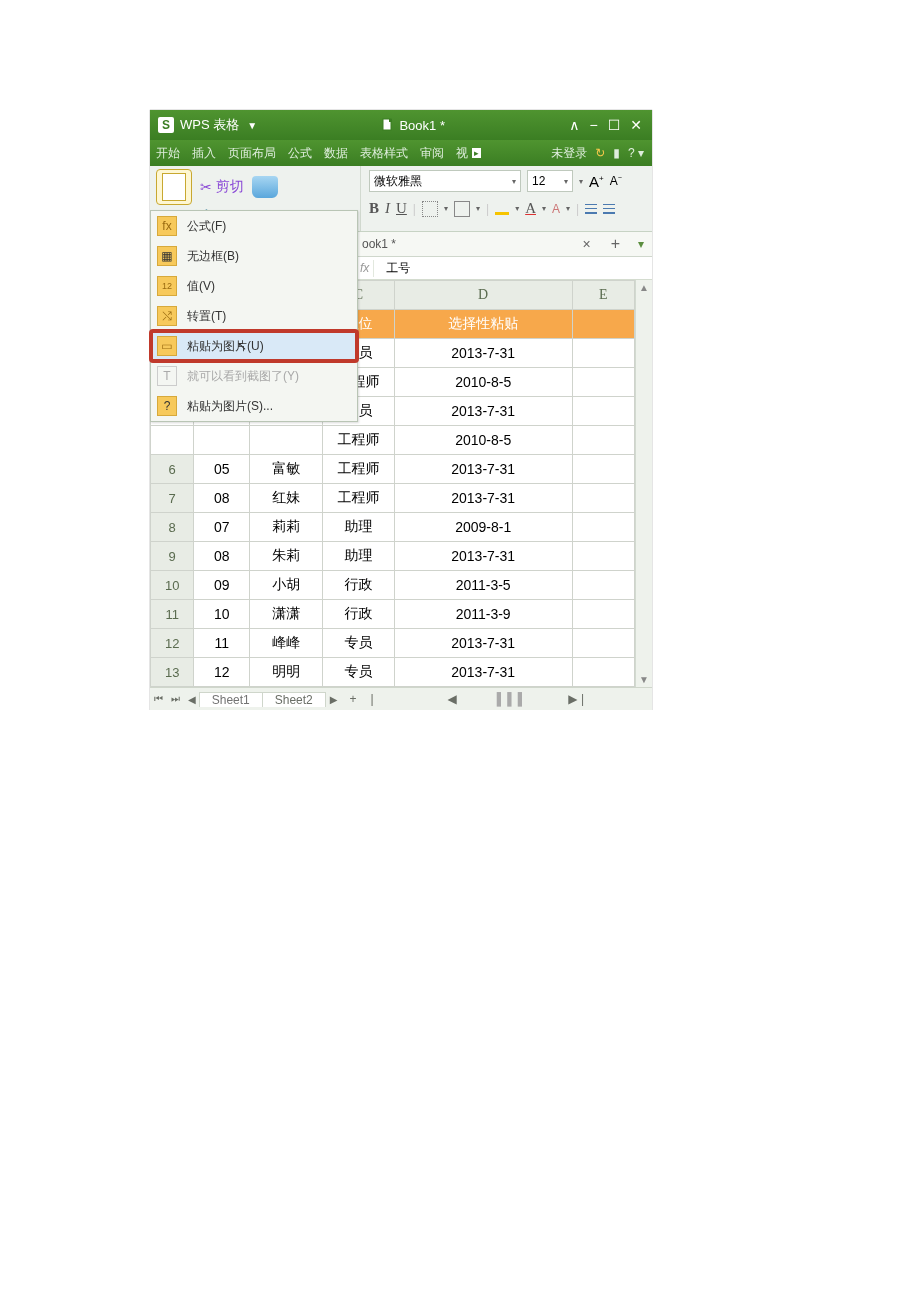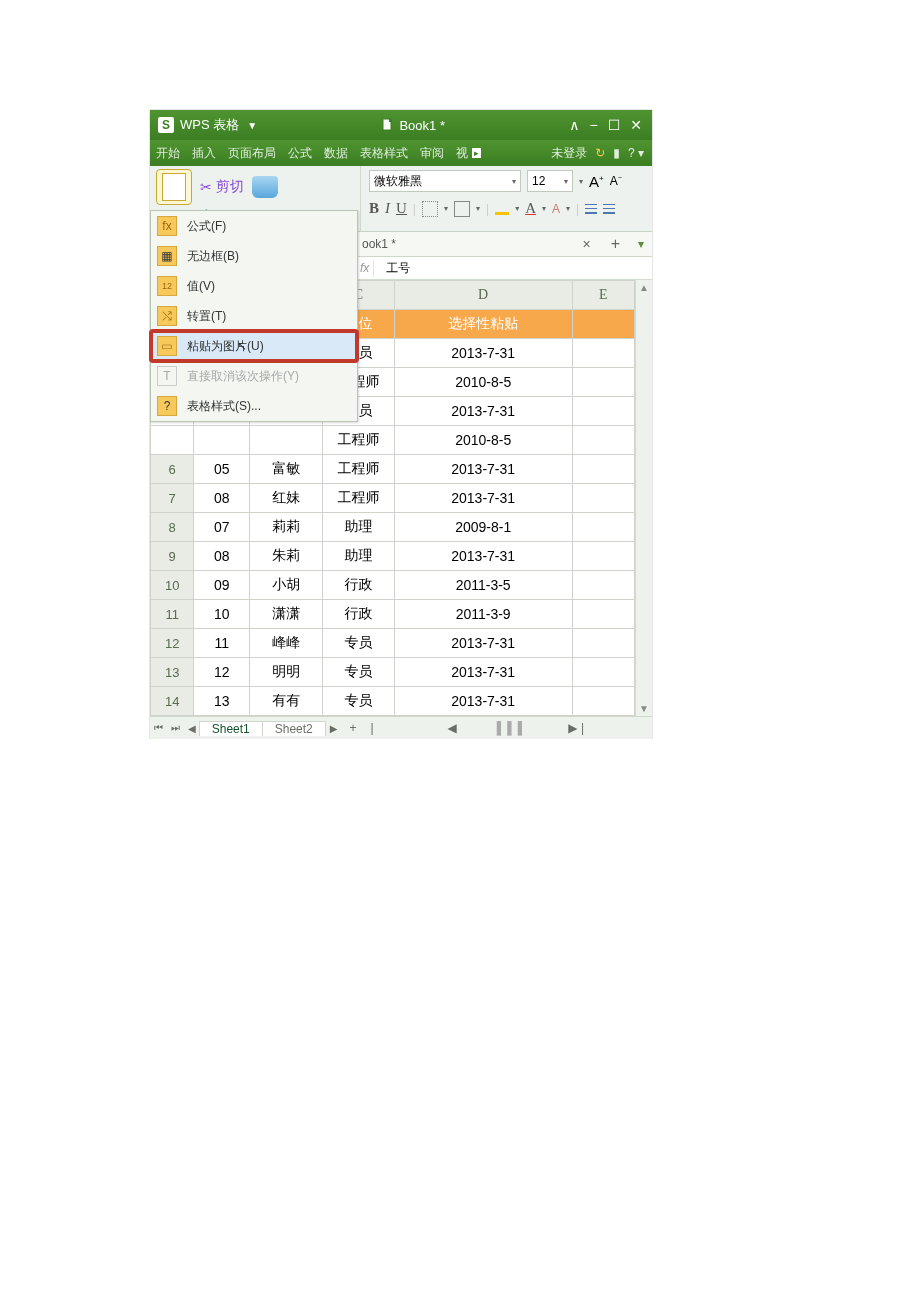--- a/index.html
+++ b/index.html
@@ -244,7 +244,7 @@
       </div>
       <div class="item disabled">
         <span class="ic" style="border:1px solid #ccc;color:#aaa;">T</span>
-        <span>直接取消该次操作(Y)</span>
+        <span>就可以看到截图了(Y)</span>
       </div>
       <div class="item">
         <span class="ic" style="background:#f7c95b;border:1px solid #d7a93b;">?</span>

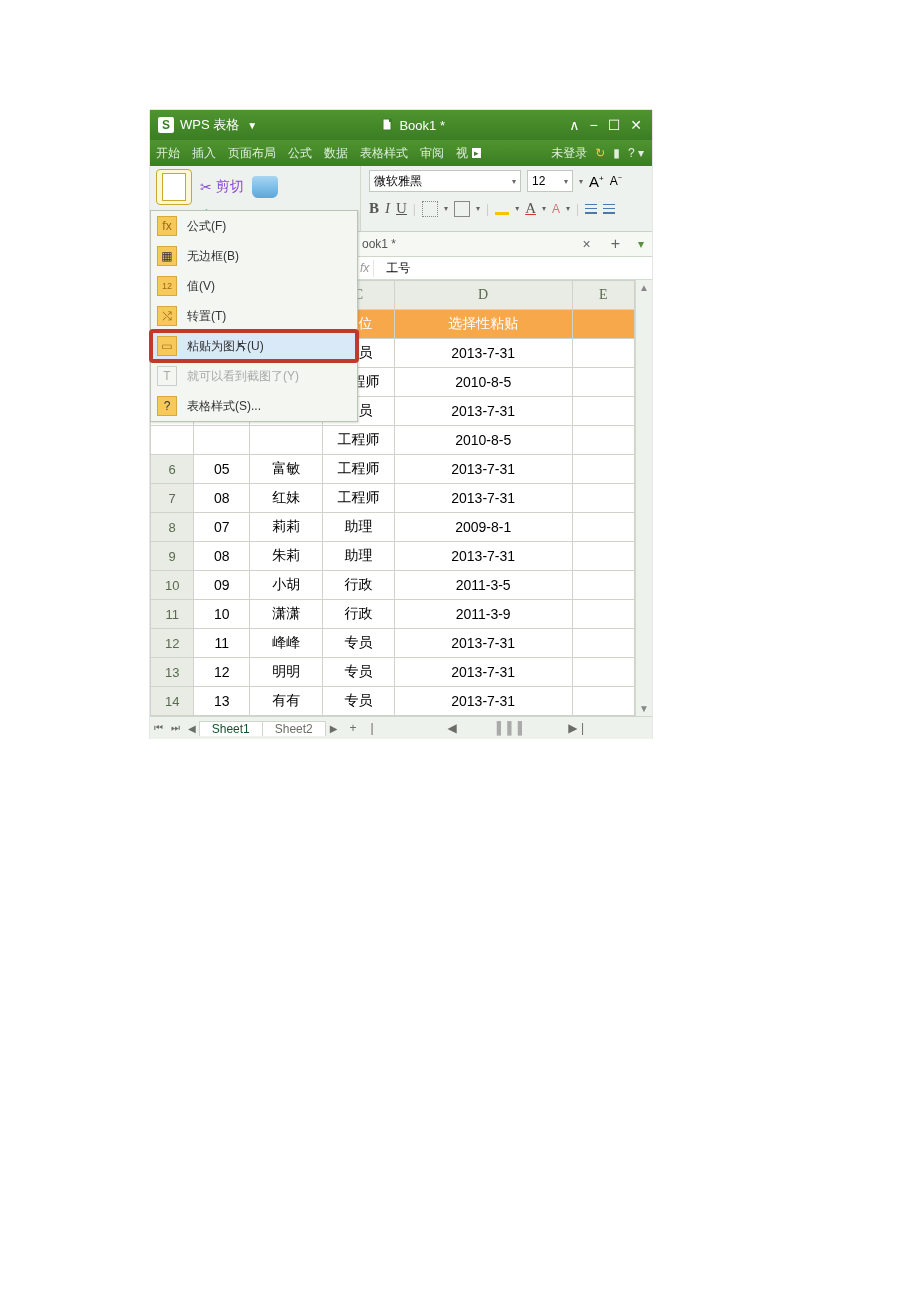--- a/index.html
+++ b/index.html
@@ -248,7 +248,7 @@
       </div>
       <div class="item">
         <span class="ic" style="background:#f7c95b;border:1px solid #d7a93b;">?</span>
-        <span>表格样式(S)...</span>
+        <span>粘贴为图片(S)...</span>
       </div>
     </div>
 

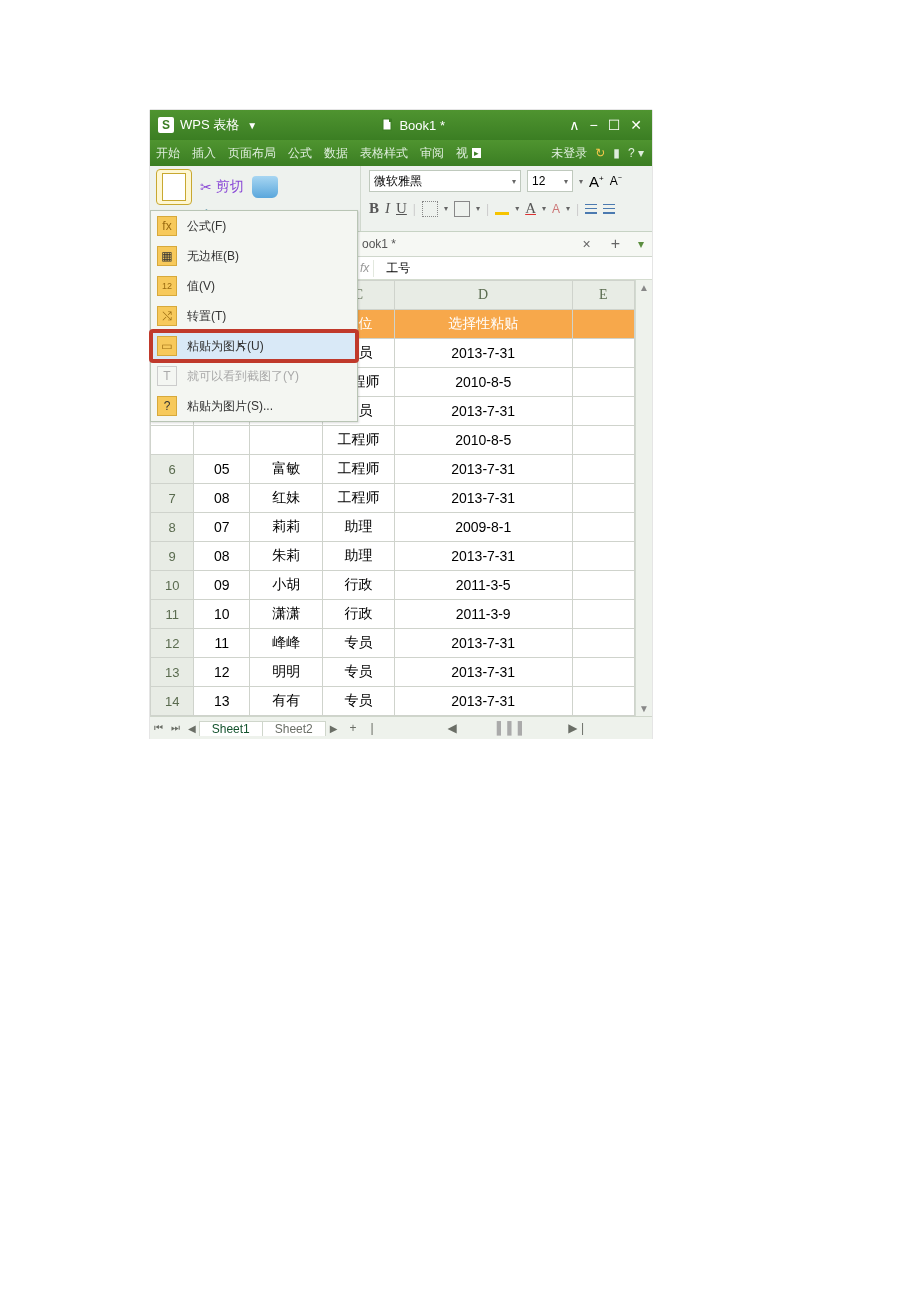--- a/index.html
+++ b/index.html
@@ -378,14 +378,6 @@
               <td>2013-7-31</td>
               <td></td>
             </tr>
-          <tr>
-              <td class="row-hdr">14</td>
-              <td>13</td>
-              <td>有有</td>
-              <td>专员</td>
-              <td>2013-7-31</td>
-              <td></td>
-            </tr>
         </tbody>
       </table>
       <div class="vscroll">

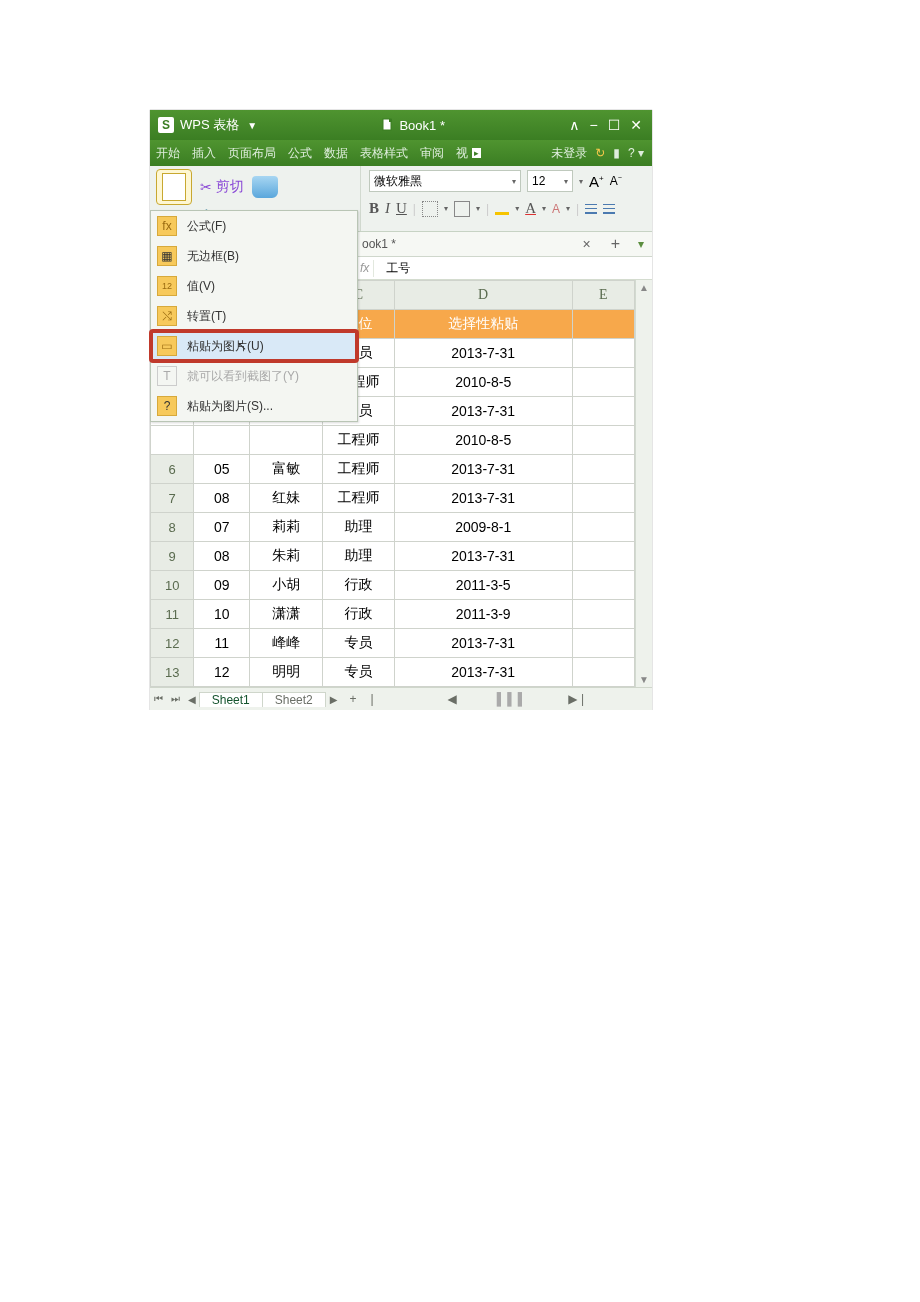--- a/index.html
+++ b/index.html
@@ -86,7 +86,7 @@
   .sheetbar { height:22px; background:#eef2ec; border-top:1px solid #cfd6cb; display:flex; align-items:center; font-size:12px; color:#6a6e66; }
   .sheetbar .nav { padding:0 4px; font-size:10px; }
   .sheetbar .sheet { padding:0 12px; border:1px solid #cfd6cb; border-bottom:none; background:#fff; margin-left:-1px; }
-  .sheetbar .sheet.active { background:#fff; color:#14532d; }
+  .sheetbar .sheet.active { background:#fff; color:#737373; }
   .sheetbar .plus { padding:0 8px; }
   .sheetbar .hsep { padding:0 6px; }
   .sheetbar .hscroll { flex:1; display:flex; align-items:center; justify-content:center; gap:40px; }

